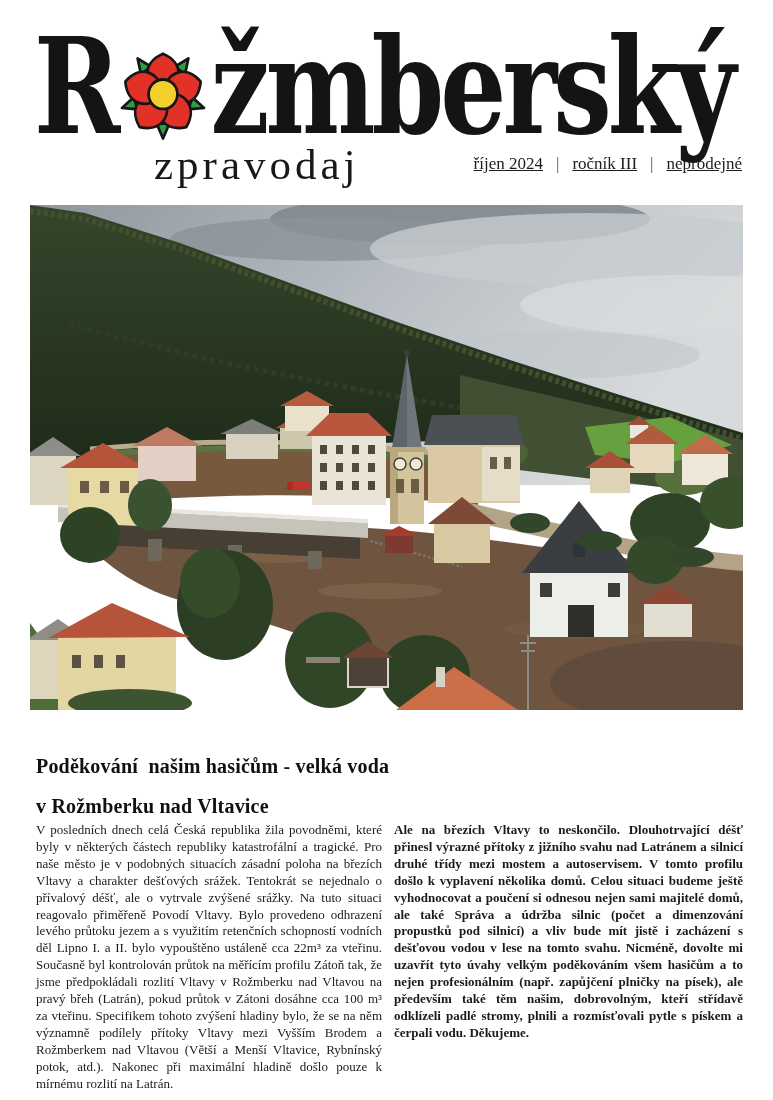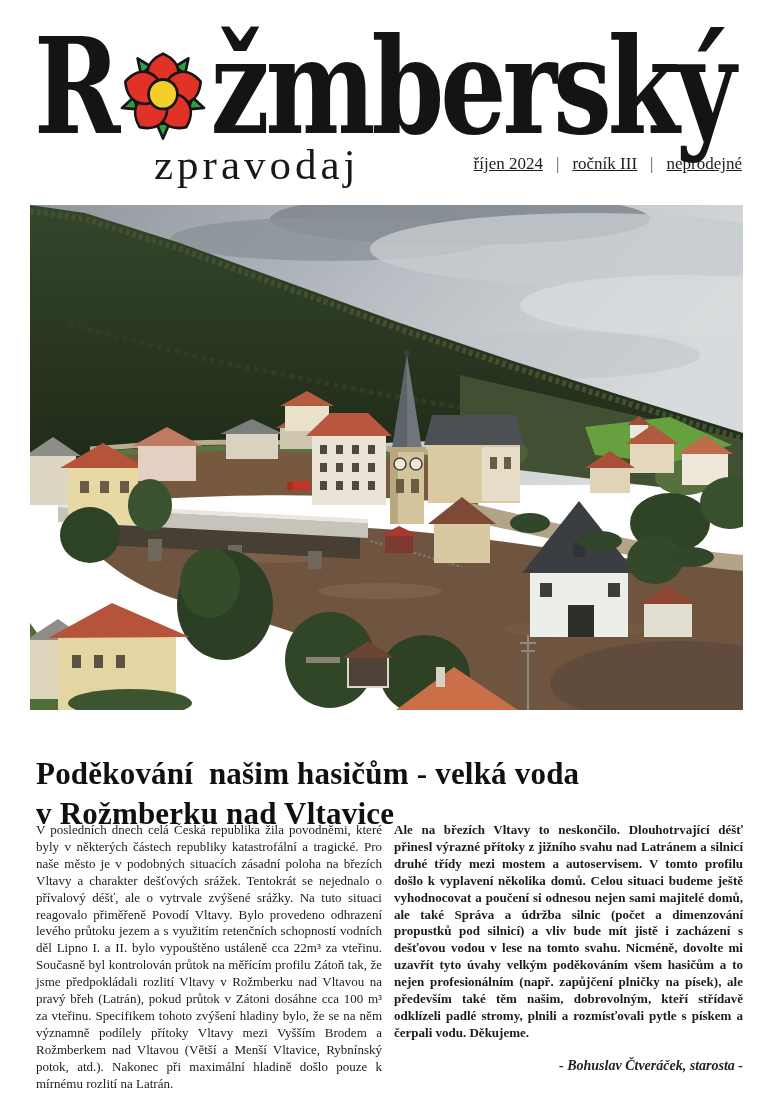--- a/index.html
+++ b/index.html
@@ -30,7 +30,7 @@
   
   .headline{
     position:absolute;left:36px;top:733px;width:707px;
-    font-weight:700;font-size:31px;line-height:40px;color:#101010;
+    font-weight:700;font-size:20px;line-height:40px;color:#101010;
     letter-spacing:.2px;white-space:pre-wrap;
   }
   .columns{

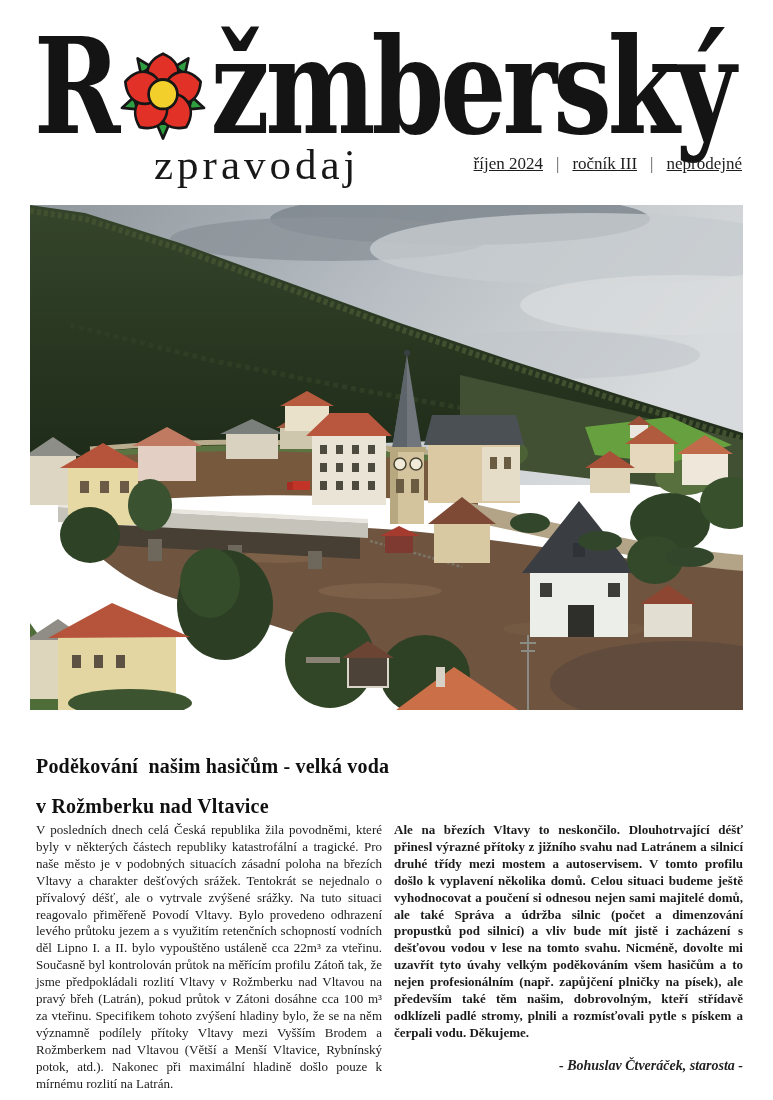--- a/index.html
+++ b/index.html
@@ -269,7 +269,6 @@
   </div>
   <div class="col right">
     <p><span>Ale na březích Vltavy to neskončilo. Dlouhotrvající déšť přinesl výrazné přítoky z jižního svahu nad Latránem a silnicí druhé třídy mezi mostem a autoservisem. V tomto profilu došlo k vyplavení několika domů. Celou situaci budeme ještě vyhodnocovat a poučení si odnesou nejen sami majitelé domů, ale také Správa a údržba silnic (počet a dimenzování propustků pod silnicí) a vliv bude mít jistě i zacházení s dešťovou vodou v lese na tomto svahu. Nicméně, dovolte mi uzavřít tyto úvahy velkým poděkováním všem hasičům a to nejen profesionálním (např. zapůjčení plničky na písek), ale především také těm našim, dobrovolným, kteří střídavě odklízeli padlé stromy, plnili a rozmísťovali pytle s pískem a čerpali vodu.</span> <b>Děkujeme.</b></p>
-    <div class="signature">- Bohuslav Čtveráček, starosta -</div>
   </div>
 </div>
 

